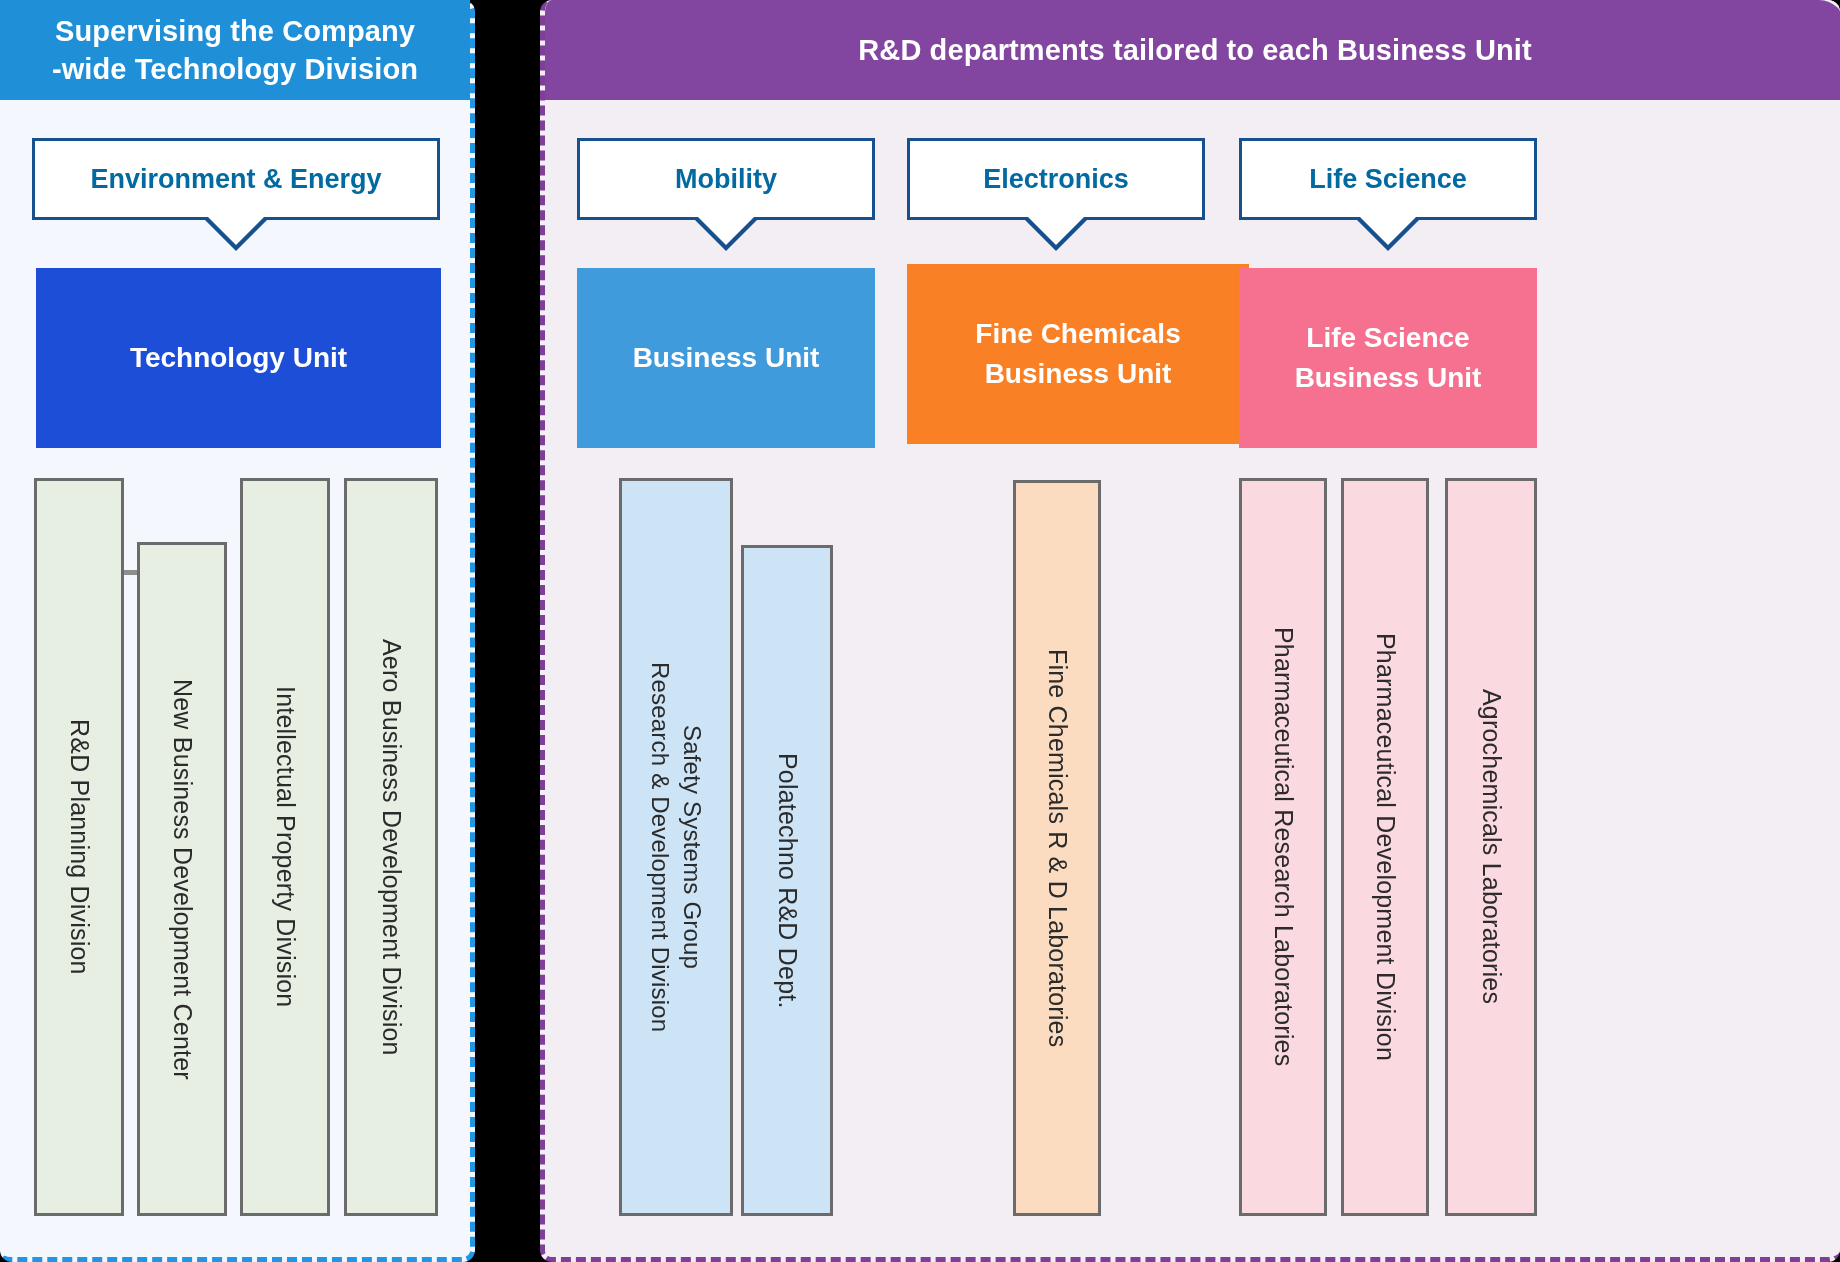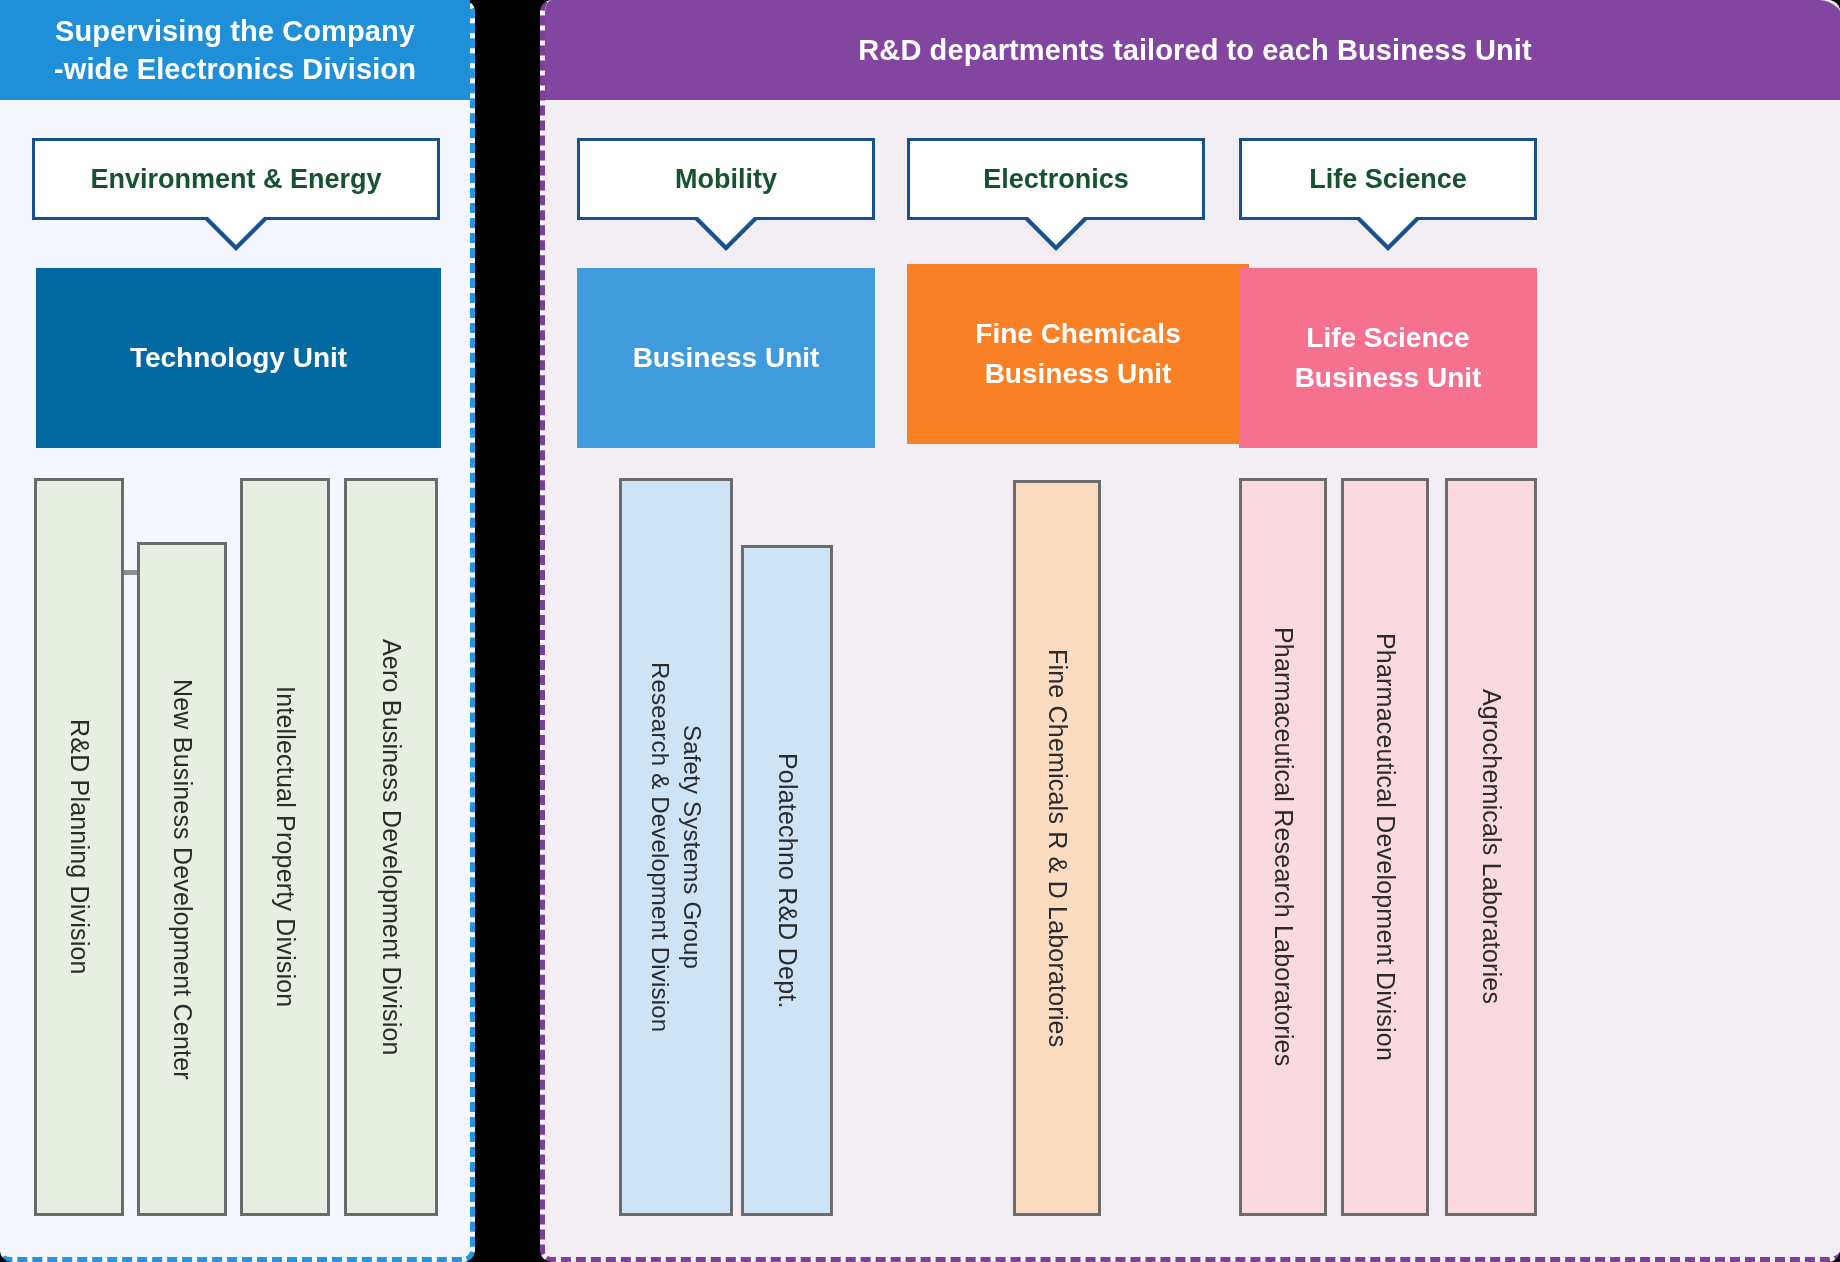--- a/index.html
+++ b/index.html
@@ -199,7 +199,7 @@
   <div class="banner banner-left">
     <div>
       <div>Supervising the Company</div>
-      <div>-wide Electronics Division</div>
+      <div>-wide Technology Division</div>
     </div>
   </div>
 

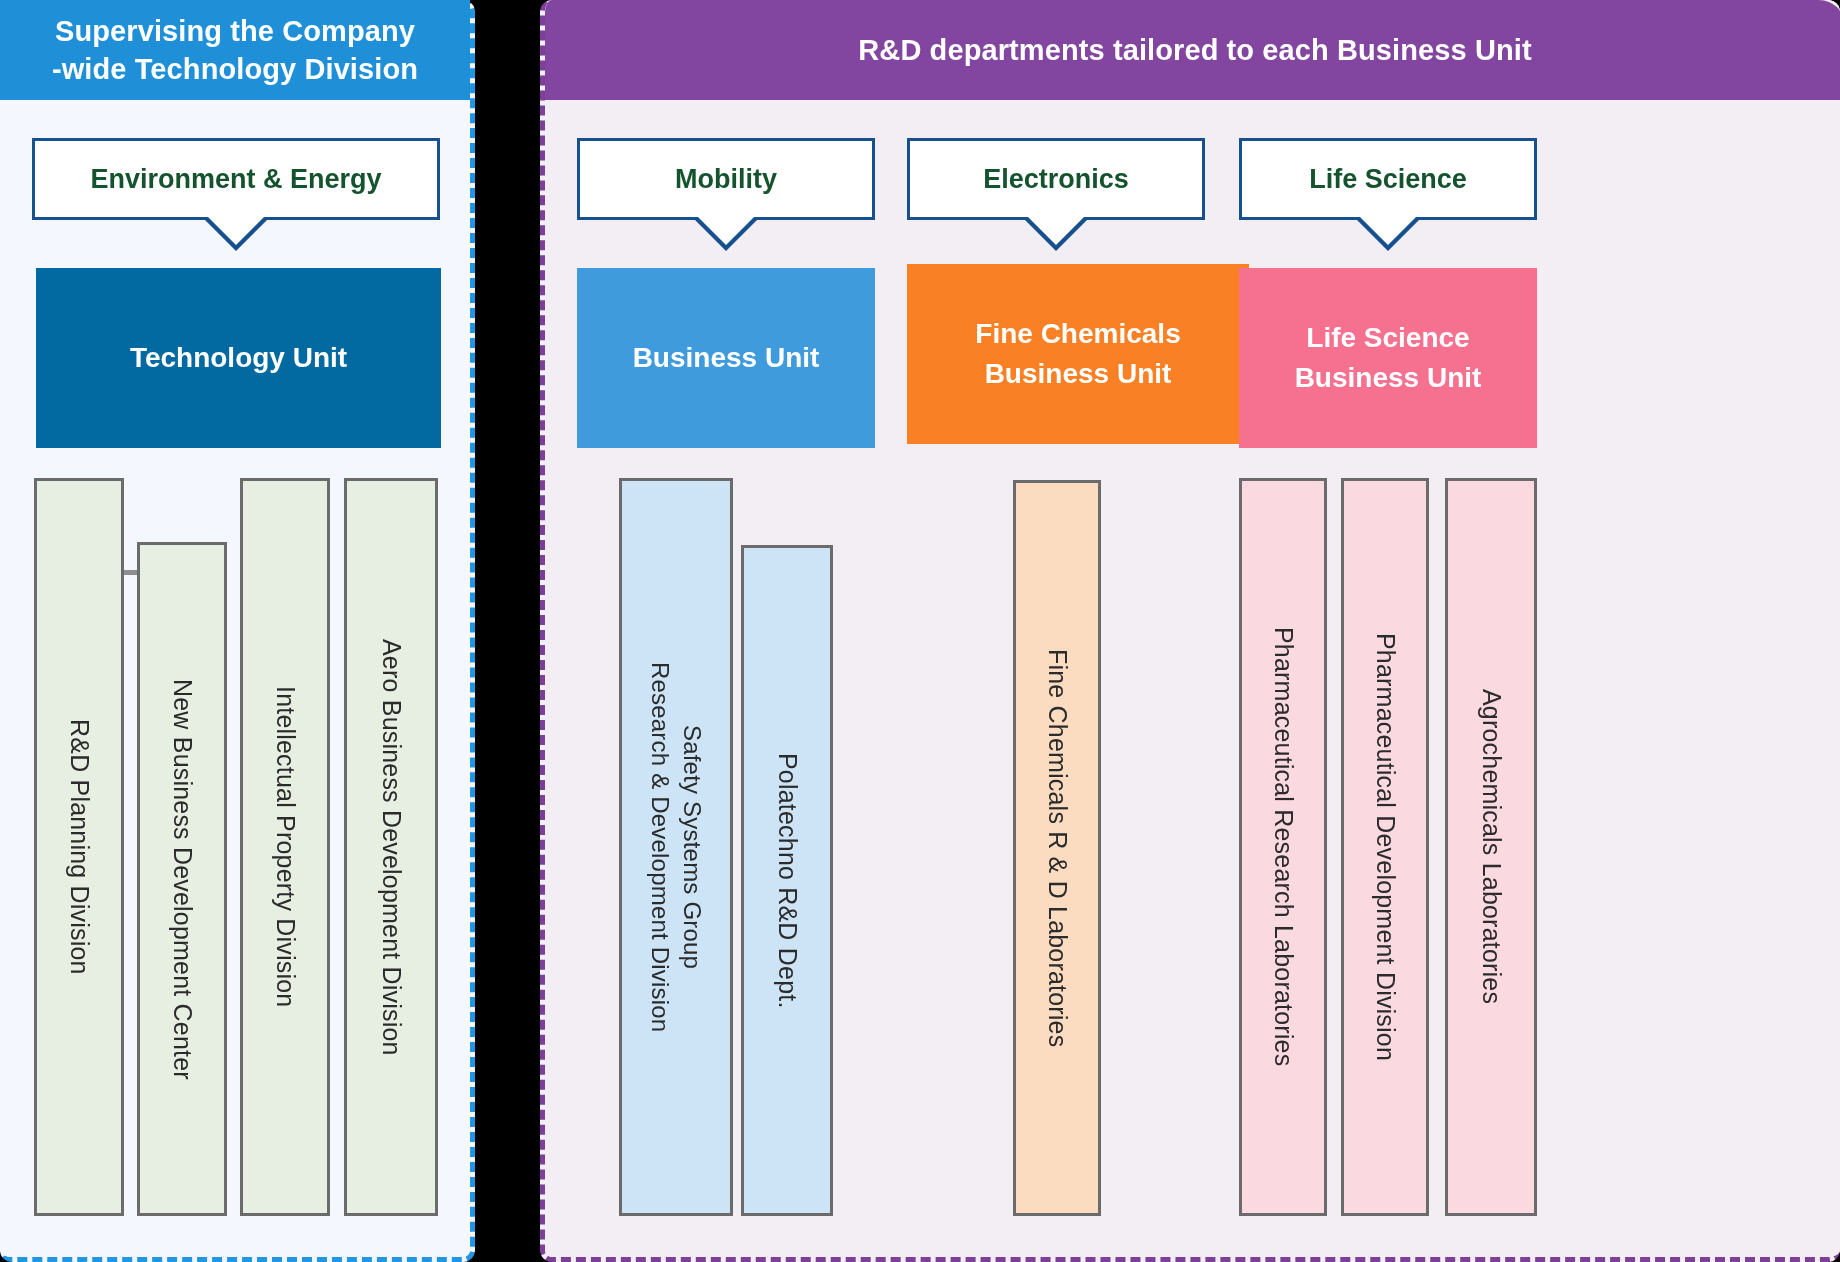--- a/index.html
+++ b/index.html
@@ -106,7 +106,7 @@
     display: flex;
     align-items: center;
     justify-content: center;
-    color: #14532d;
+    color: #0369a1;
     font-weight: bold;
     font-size: 27px;
     z-index: 4;

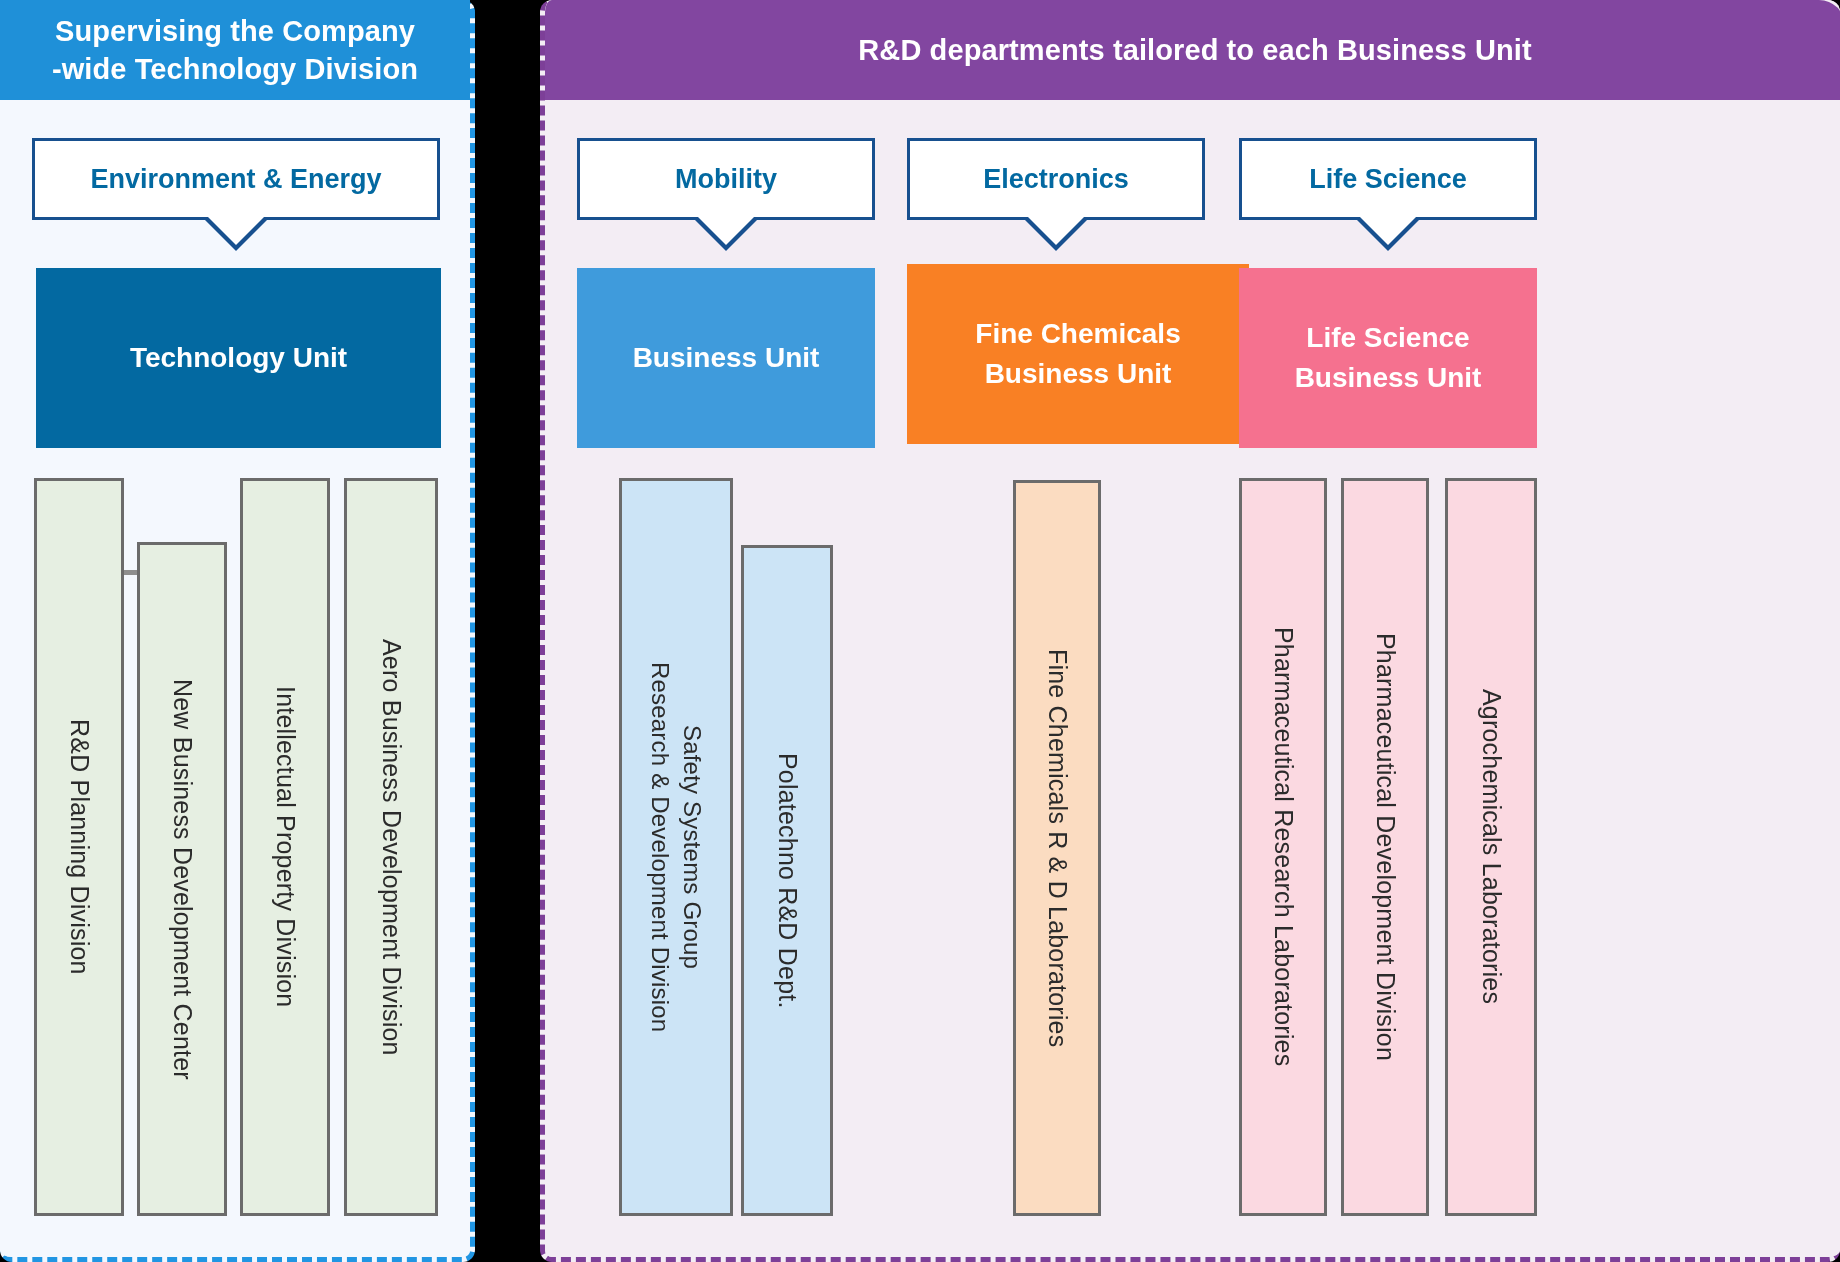--- a/index.html
+++ b/index.html
@@ -209,7 +209,7 @@
     <span class="notch-inner"></span>
   </div>
 
-  <div class="unit" style="left:36px; top:268px; width:405px; height:180px; background:#0369a1;">
+  <div class="unit" style="left:36px; top:268px; width:405px; height:180px; background:#1d4ed8;">
     <span>Technology Unit</span>
   </div>
 

